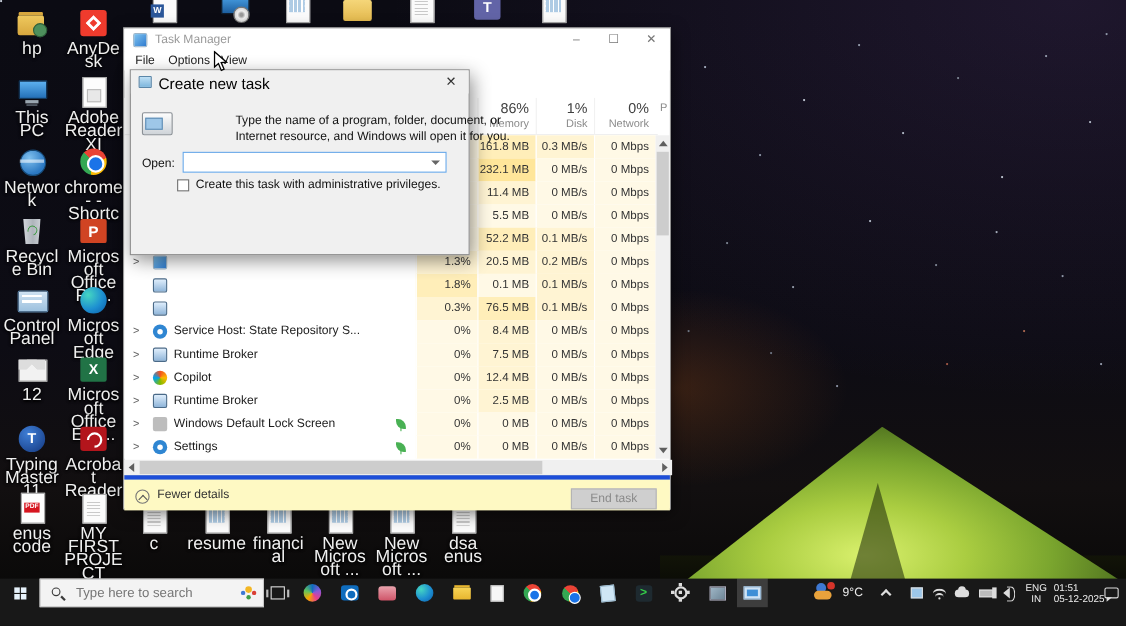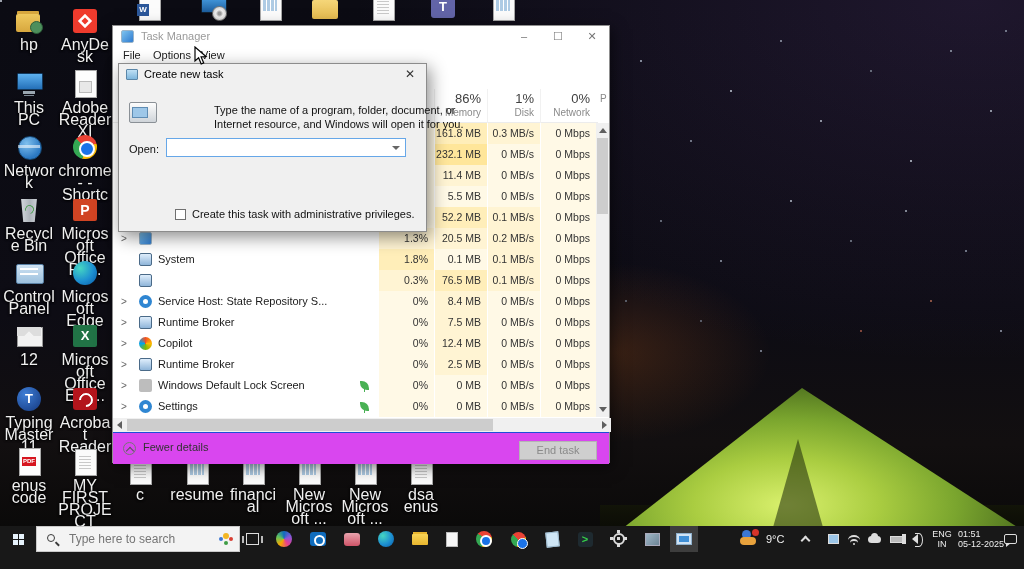--- a/index.html
+++ b/index.html
@@ -164,7 +164,7 @@
   .dlg-titlebar{position:absolute;left:0;top:0;right:0;height:21px;background:#f0f0f0;}
   .dlg-icon{position:absolute;left:7px;top:5px;width:12px;height:11px;border-radius:1px;
     background:linear-gradient(#bfe0f5,#7db6dd);border:1px solid #5a86a8;}
-  .dlg-title{position:absolute;left:25px;top:4px;font-size:11px;color:#000;}
+  .dlg-title{position:absolute;left:25px;top:4px;font-size:14px;color:#000;}
   .dlg-close{position:absolute;right:8px;top:3px;width:16px;height:16px;text-align:center;
     font-size:12px;color:#333;line-height:15px;}
   .dlg-progicon{position:absolute;left:10px;top:38px;width:30px;height:26px;}

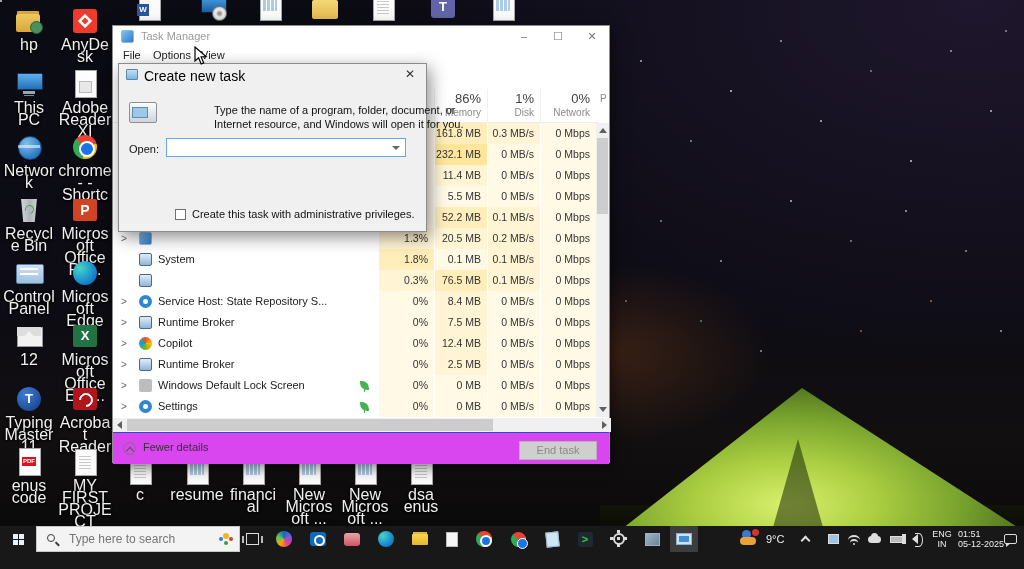--- a/index.html
+++ b/index.html
@@ -180,7 +180,7 @@
     font:11px "Liberation Sans",sans-serif;background:transparent;padding:0;}
   .combo-arrow{position:absolute;right:5px;top:7px;width:0;height:0;
     border-left:4px solid transparent;border-right:4px solid transparent;border-top:4px solid #666;}
-  .dlg-check{position:absolute;left:56px;top:98px;margin-top:46px;}
+  .dlg-check{position:absolute;left:42px;top:98px;}
   .cbox{position:absolute;left:0;top:1px;width:11px;height:11px;background:#fff;border:1px solid #707070;}
   .clabel{margin-left:17px;white-space:nowrap;}
   .dlg-footer{position:absolute;left:0;top:124px;right:0;bottom:0;background:#ededed;border-top:1px solid #dcdcdc;}

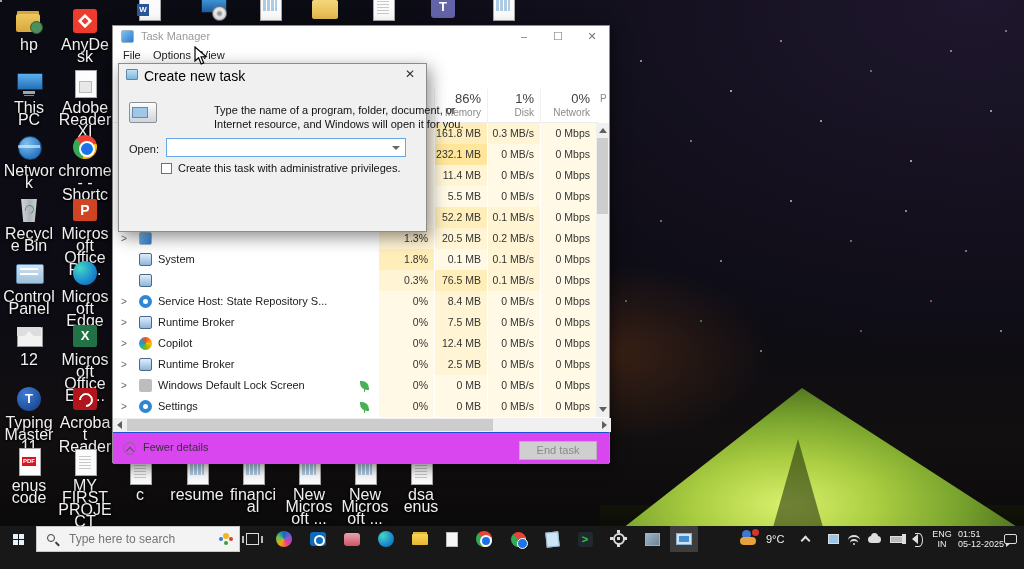--- a/index.html
+++ b/index.html
@@ -479,7 +479,6 @@
           <div class="picon">
             <div class="pi pi-window"></div>
           </div>
-          <span class="pname">System</span>
           <div class="cell c-cpu" style="background: rgb(255, 238, 185);">1.8%</div>
           <div class="cell c-mem" style="background: rgb(255, 249, 230);">0.1 MB</div>
           <div class="cell c-disk" style="background: rgb(255, 244, 211);">0.1 MB/s</div>

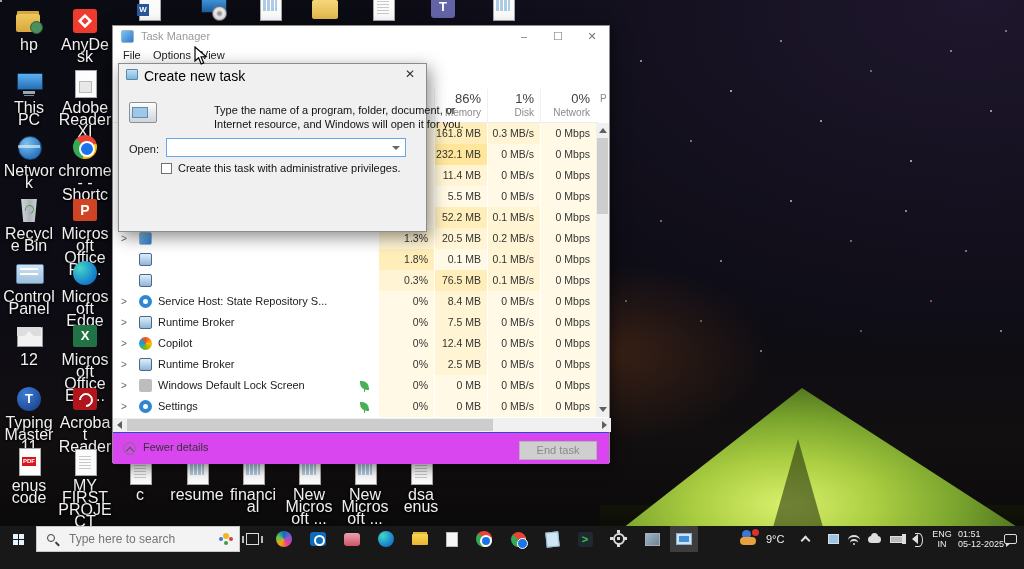--- a/index.html
+++ b/index.html
@@ -148,7 +148,7 @@
   .ha-l{left:4px;border-right:5px solid #5f5f5f;}
   .ha-r{right:4px;border-left:5px solid #5f5f5f;}
   .hthumb{position:absolute;left:14px;top:1px;width:366px;height:12px;background:#cdcdcd;}
-  .tm-footer{position:absolute;left:0;top:406px;right:0;height:32px;background:#d946ef;border-top:1px solid #1d4ed8;}
+  .tm-footer{position:absolute;left:0;top:406px;right:0;height:32px;background:#fef9c3;border-top:4px solid #1d4ed8;}
   .fewer{position:absolute;left:10px;top:8px;font-size:11px;color:#333;}
   .fewer-circ{position:absolute;left:-0px;top:1px;width:13px;height:13px;border:1px solid #767676;
     border-radius:50%;display:inline-block;}

